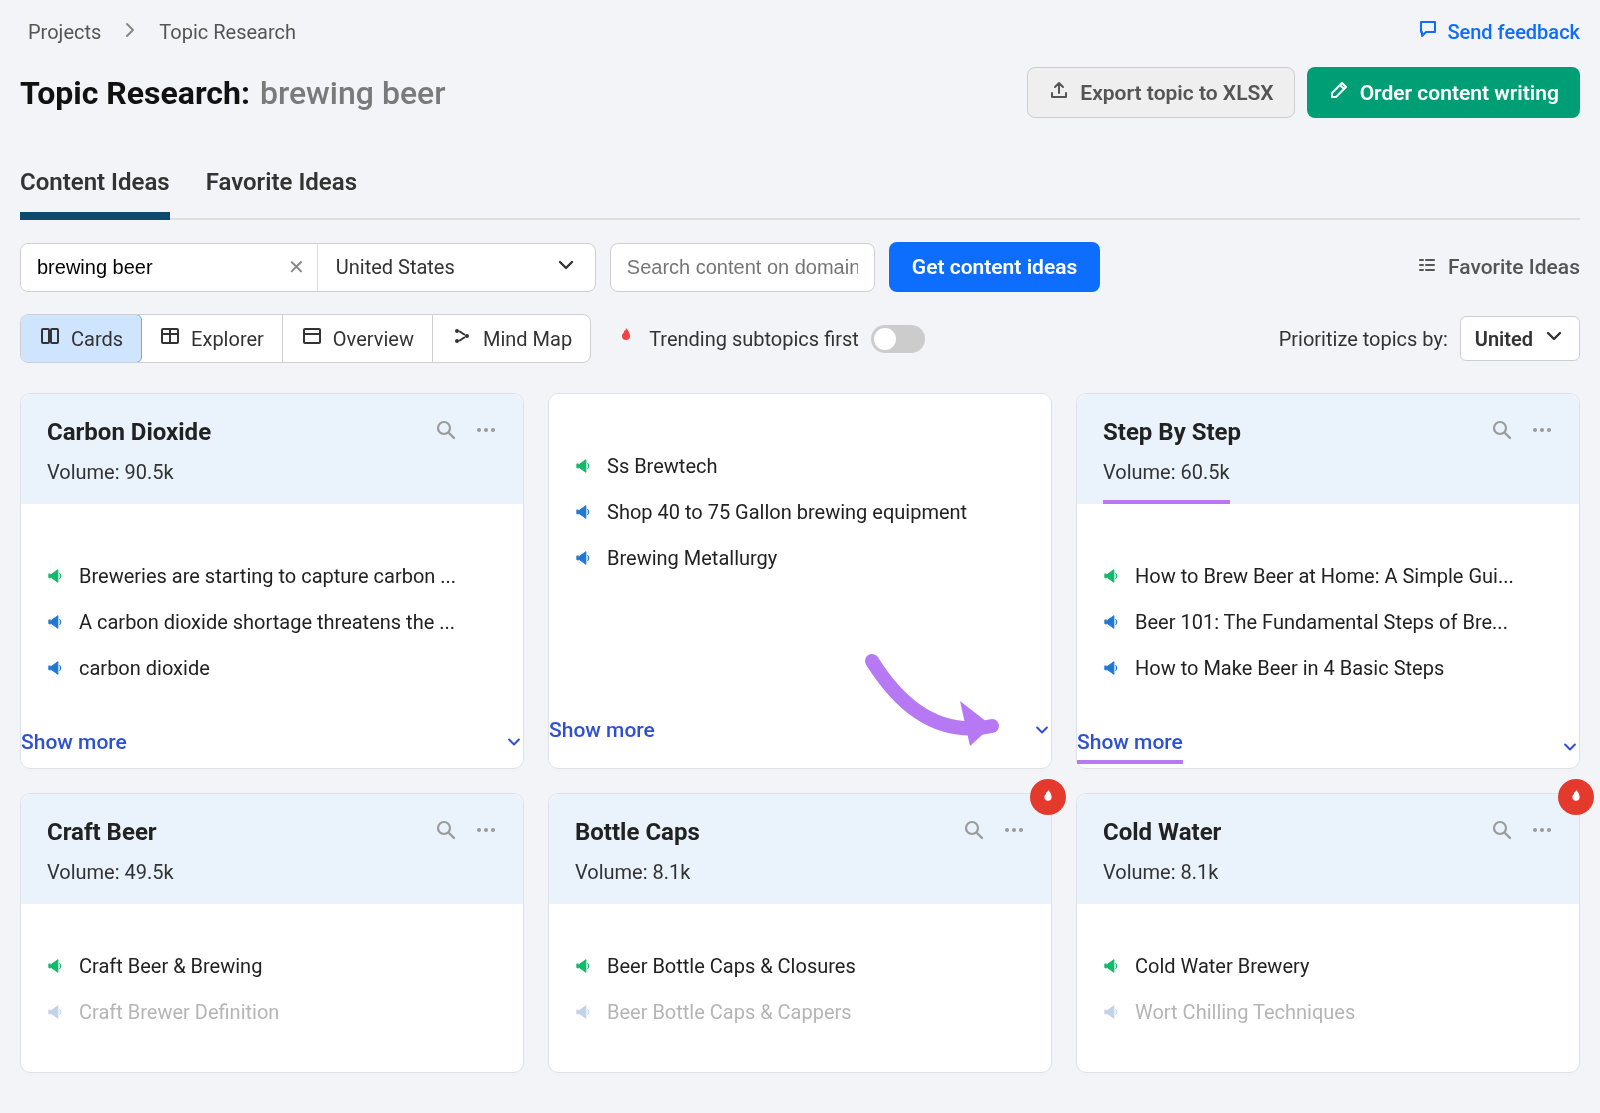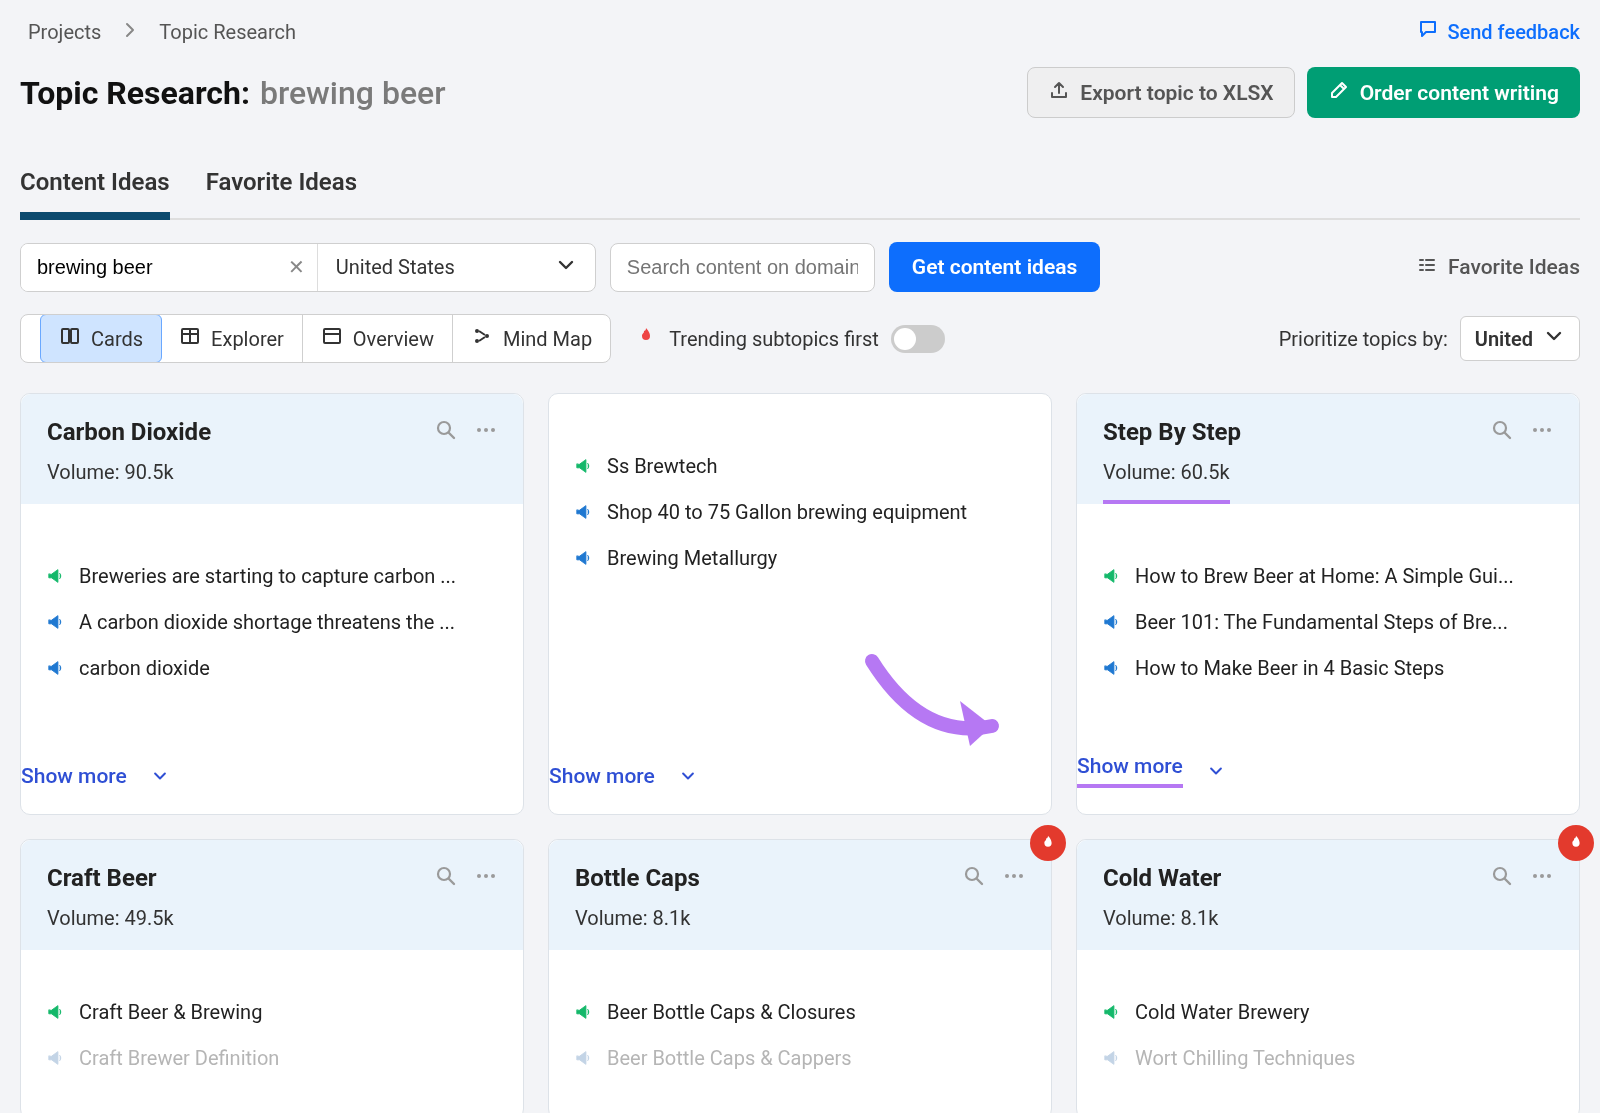--- a/index.html
+++ b/index.html
@@ -42,7 +42,7 @@
 
   
   .view-row { display:flex; align-items:center; gap:24px; margin-top: 22px; }
-  .view-toggle { display:flex; border:1px solid #cfcfcf; border-radius:8px; overflow:hidden; background:#fff;padding-left:20px; }
+  .view-toggle { display:flex; border:1px solid #cfcfcf; border-radius:8px; overflow:hidden; background:#fff; }
   .view-item { display:flex; align-items:center; gap:10px; padding:10px 18px; font-size:20px; color:#333; border-right:1px solid #cfcfcf; cursor:pointer;}
   .view-item:last-child { border-right:none; }
   .view-item.active { background:#cfe4ff; border:1px solid #6aa8ff; border-radius:6px; margin:-1px; }

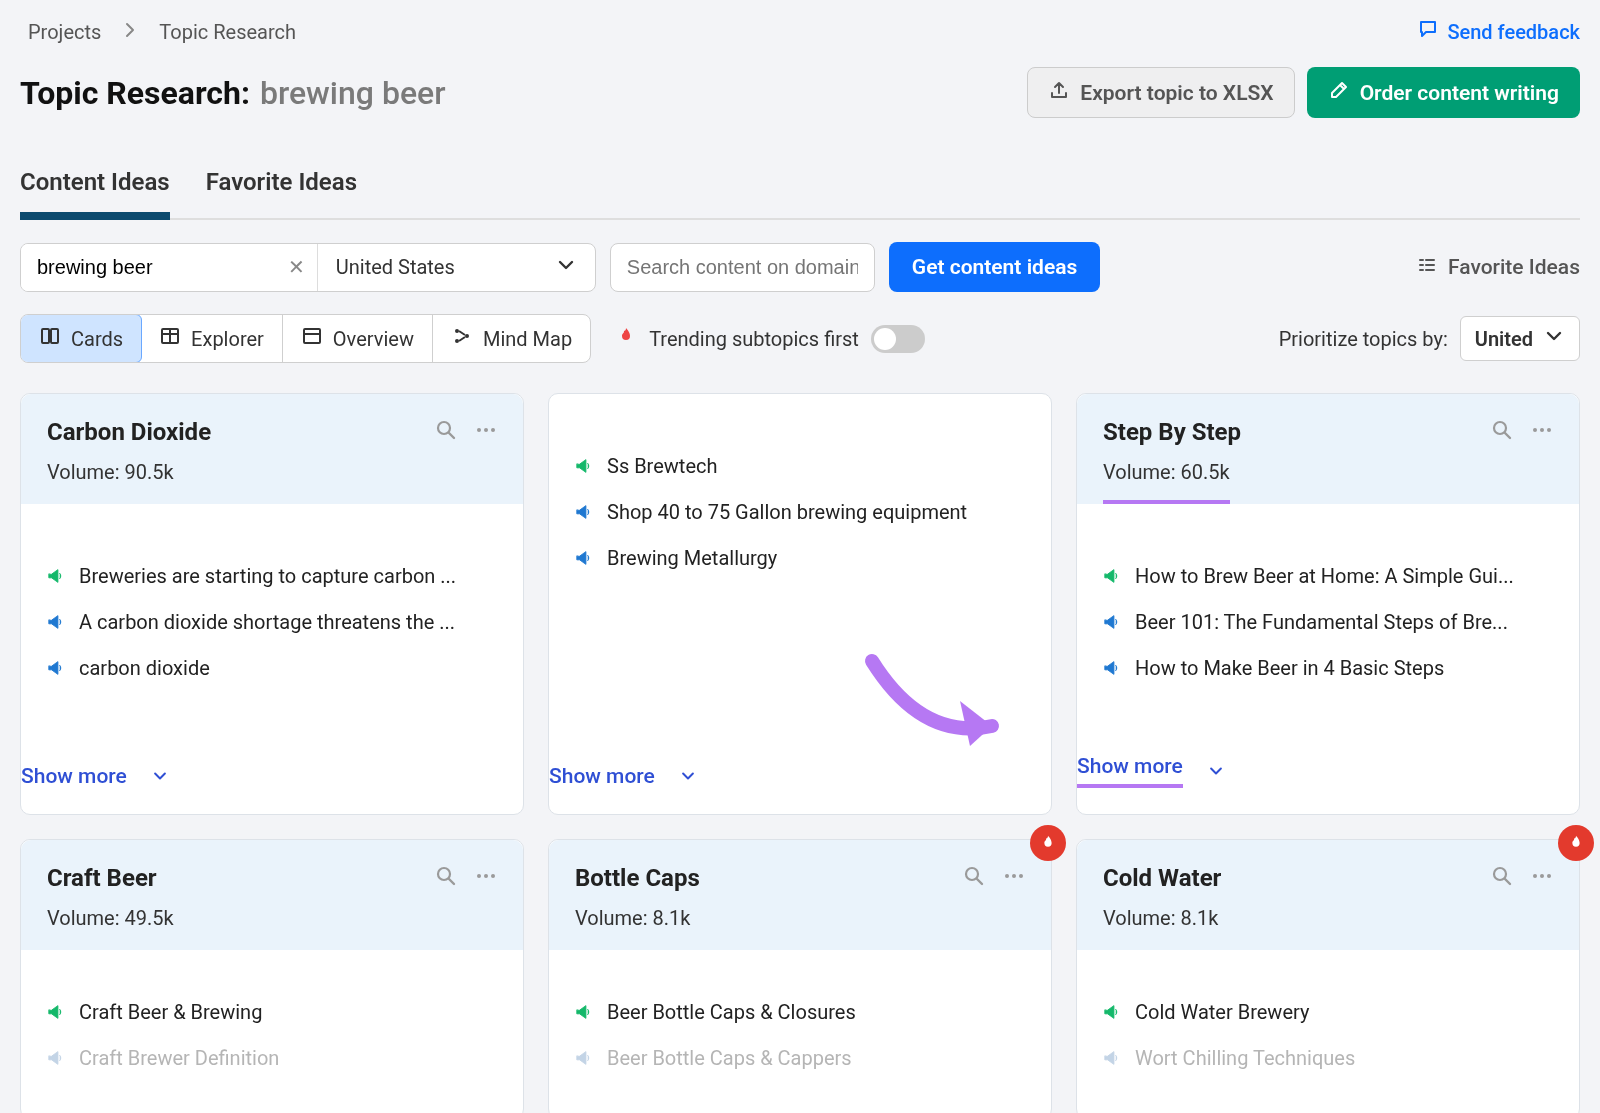--- a/index.html
+++ b/index.html
@@ -55,7 +55,7 @@
 
   
   .grid { display:grid; grid-template-columns: repeat(3, 1fr); gap: 24px; padding: 30px 20px 0 20px; }
-  .card { background:#fff; border:1px solid #dde2e8; border-radius:10px; overflow:visible; height: 422px; display:flex; flex-direction:column; position:relative;}
+  .card { background:#fff; border:1px solid #dde2e8; border-radius:10px; overflow:visible; height: 376px; display:flex; flex-direction:column; position:relative;}
   .card-head { background:#eaf3fb; padding: 24px 26px 20px 26px; border-radius:10px 10px 0 0;}
   .card-head-row { display:flex; justify-content:space-between; align-items:center; }
   .card-title { font-size:24px; font-weight:700; color:#222; }

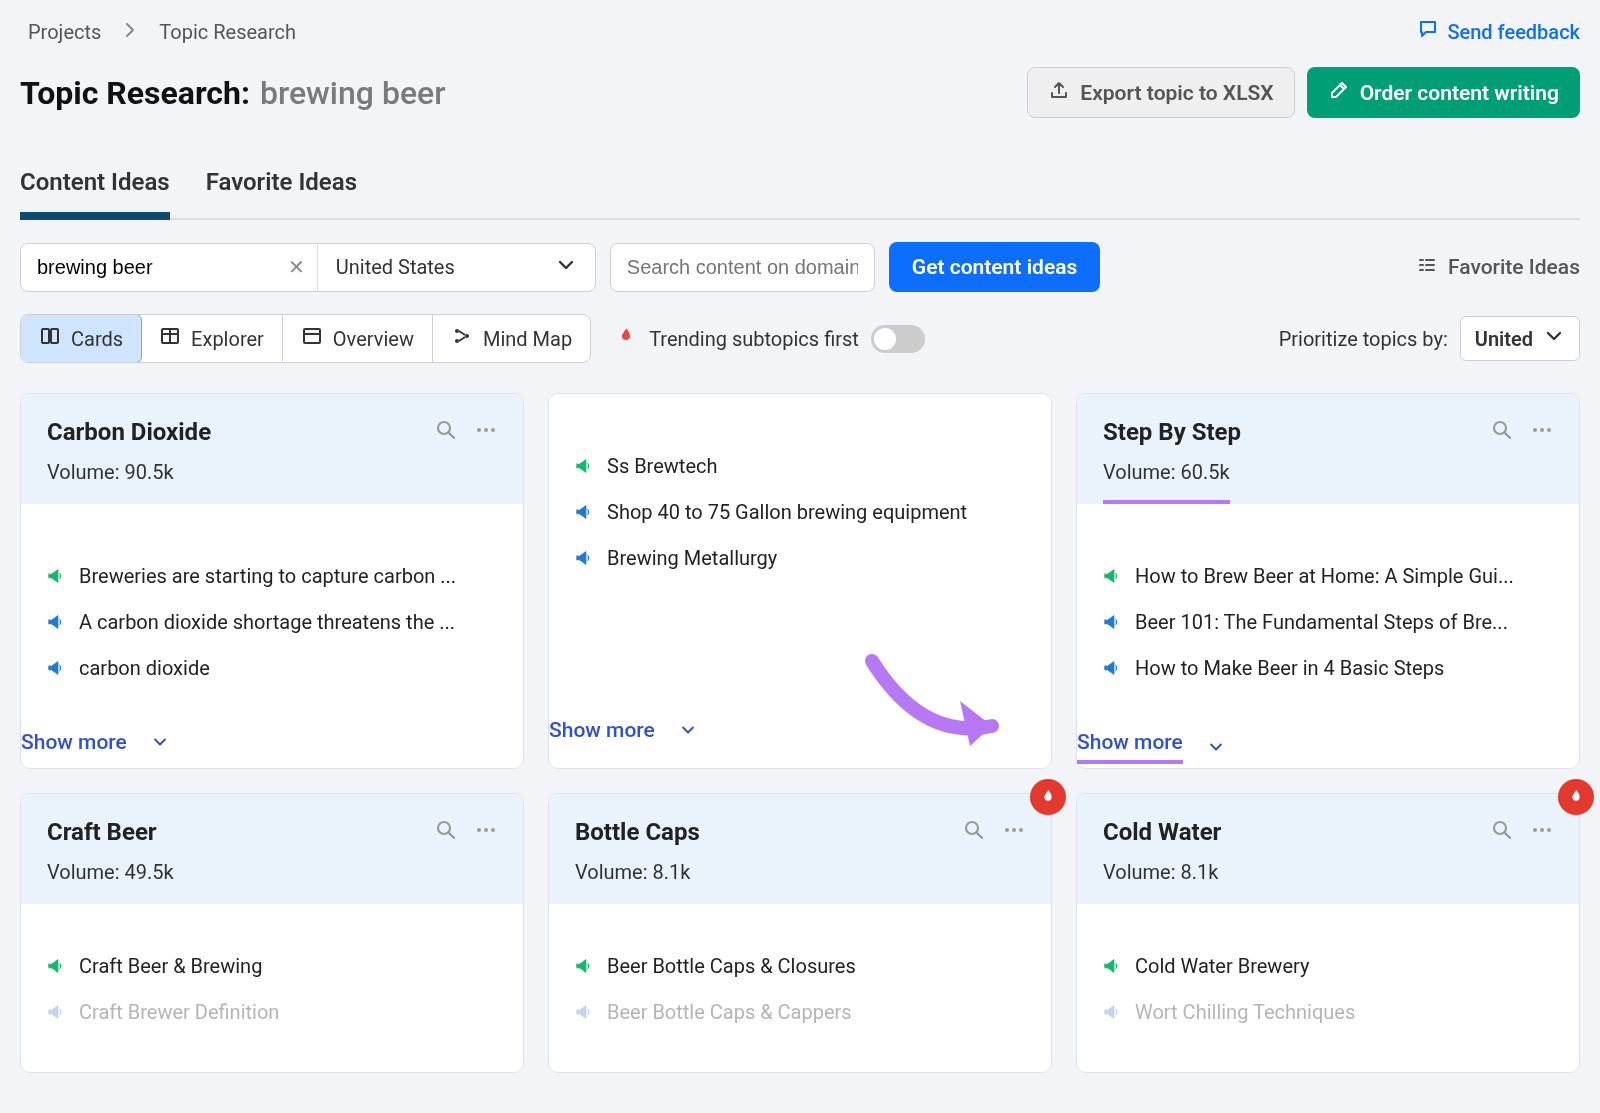--- a/index.html
+++ b/index.html
@@ -66,7 +66,7 @@
   .item-row.faded { color:#b5b5b5; }
   .mega { flex-shrink:0; width:20px; height:20px; display:inline-block; position:relative; top:2px;}
   .mega svg { width:20px; height:20px; }
-  .show-more { text-align:center; padding: 18px 0 26px; font-size:21px; color:#2f4fd4; font-weight:500; display:flex; align-items:center; justify-content:flex-start; gap:24px;}
+  .show-more { text-align:center; padding: 18px 0 26px; font-size:21px; color:#2f4fd4; font-weight:500; display:flex; align-items:center; justify-content:space-between; gap:24px;}
   .underline-purple .card-volume span { border-bottom:4px solid #b678f3; padding-bottom:16px;}
   .underline-purple .show-more span { border-bottom:4px solid #b678f3; padding-bottom:6px;}
 

